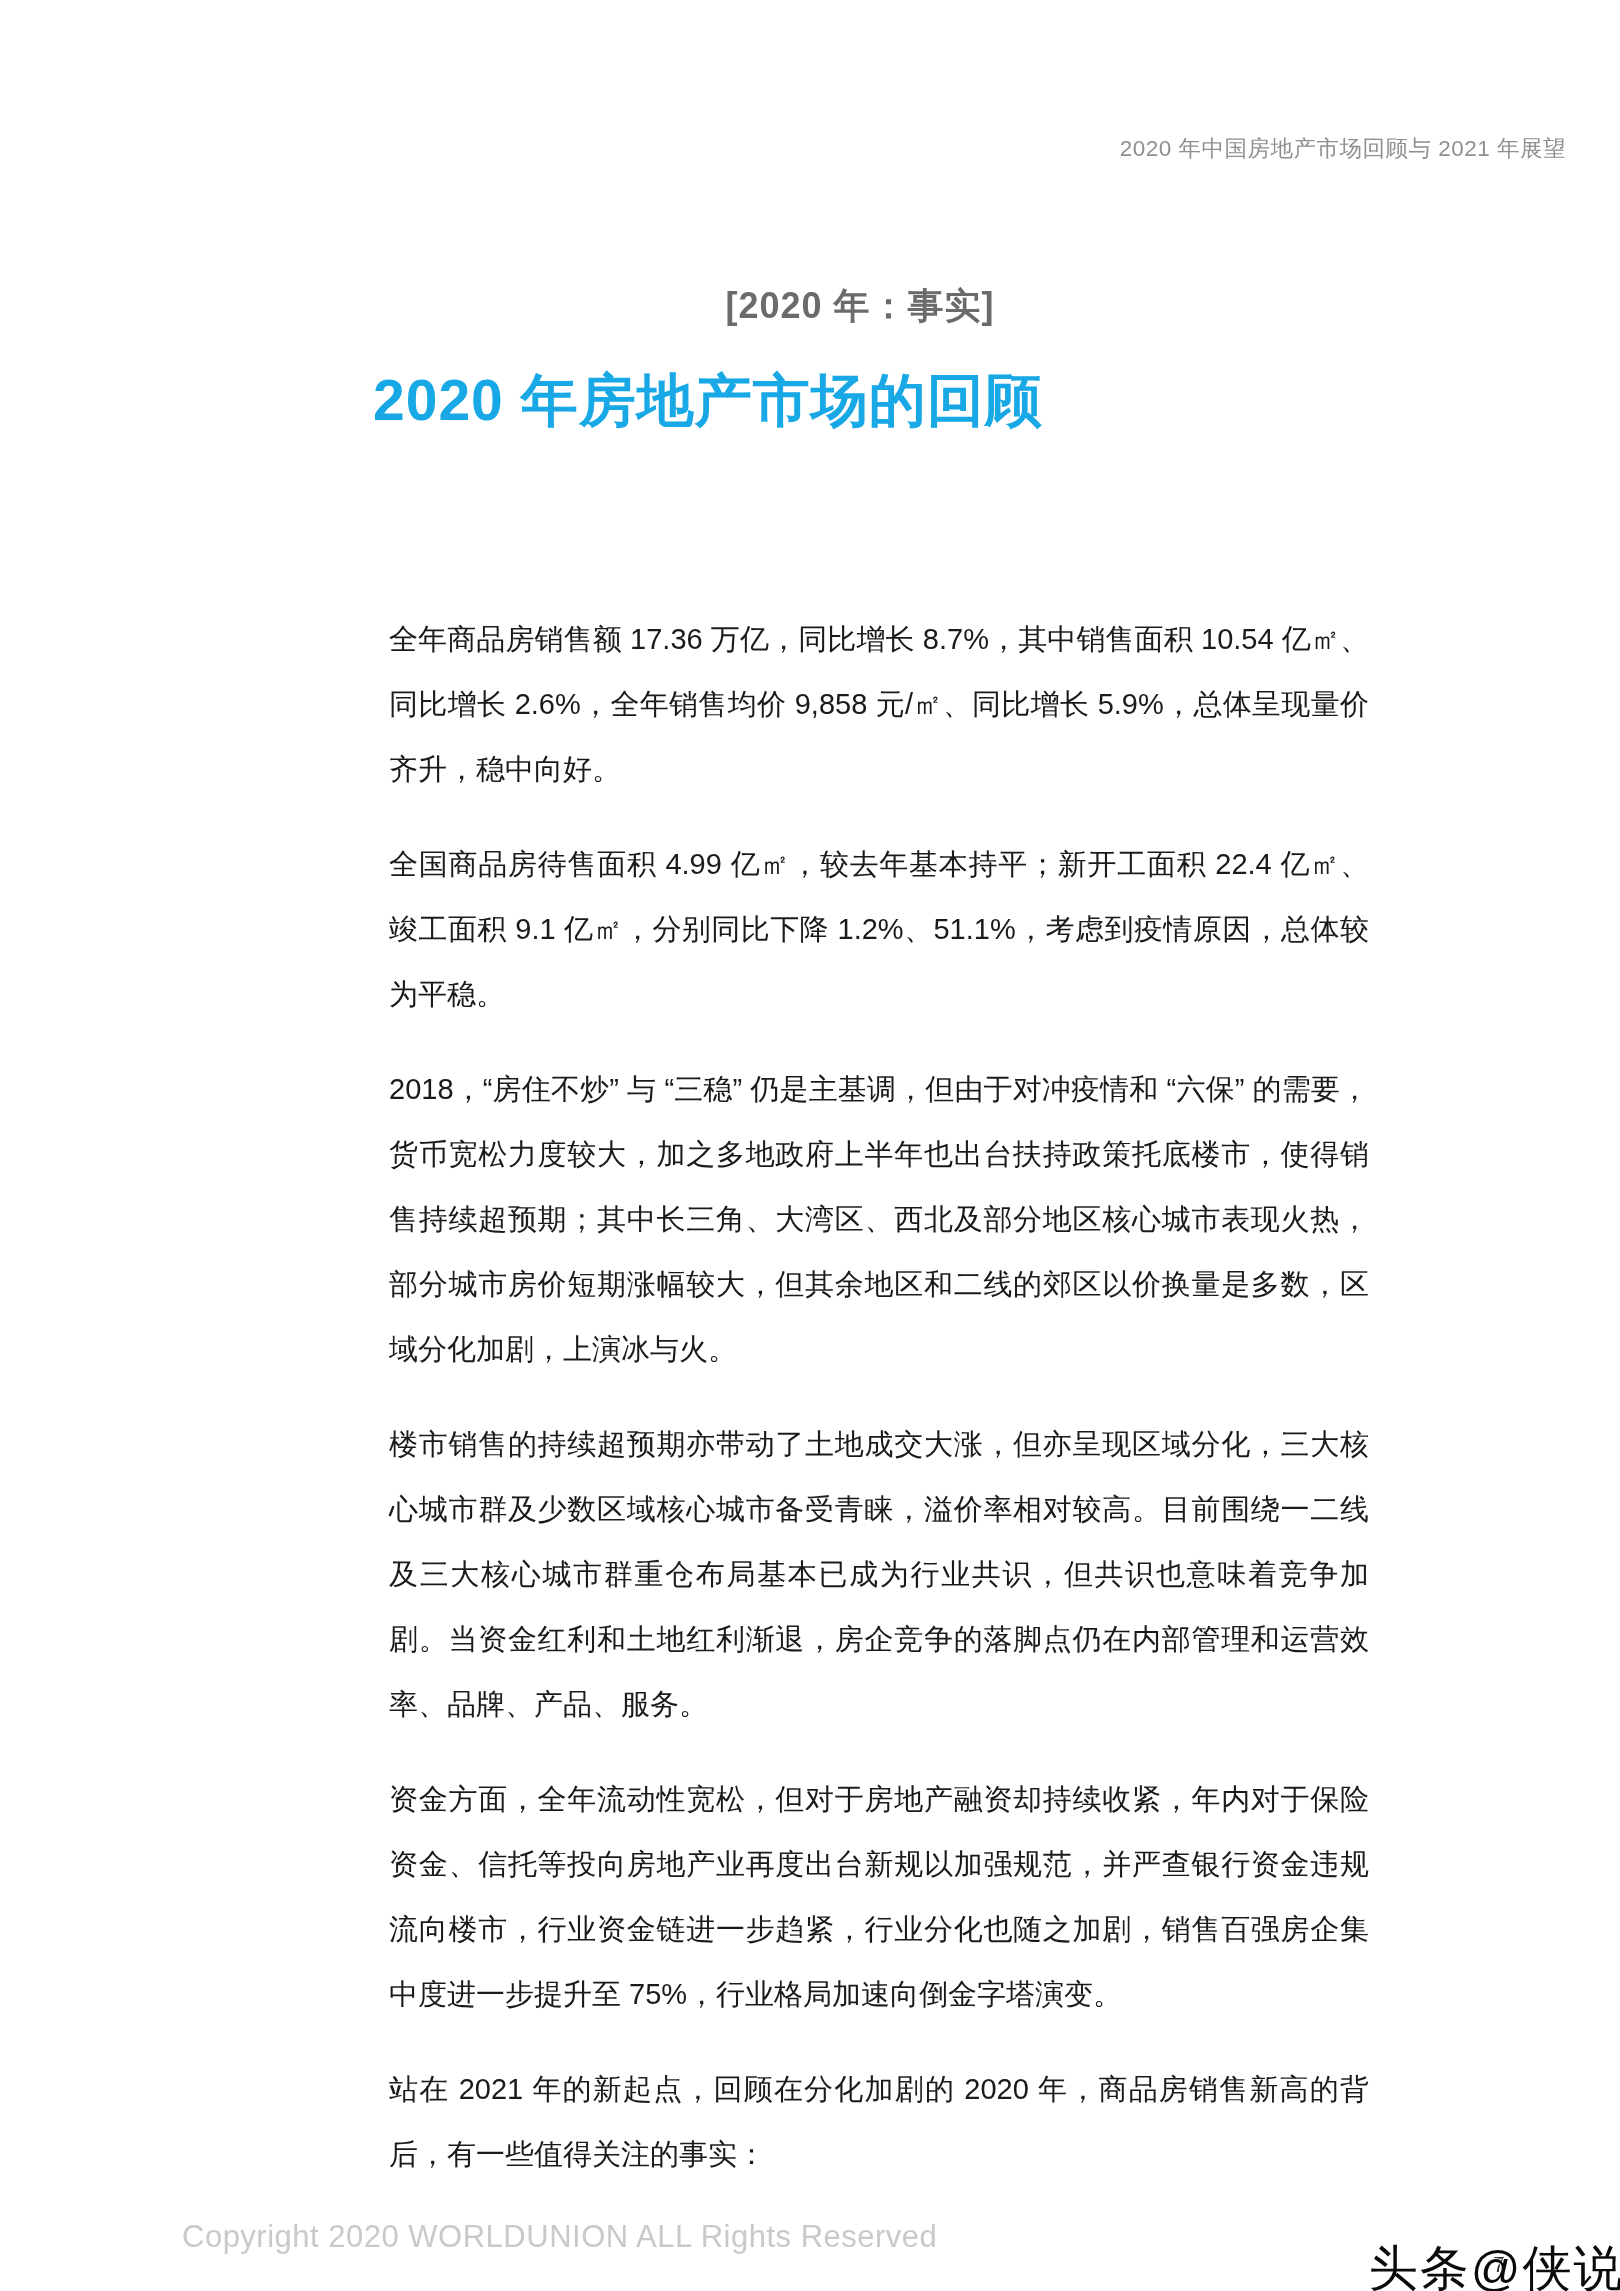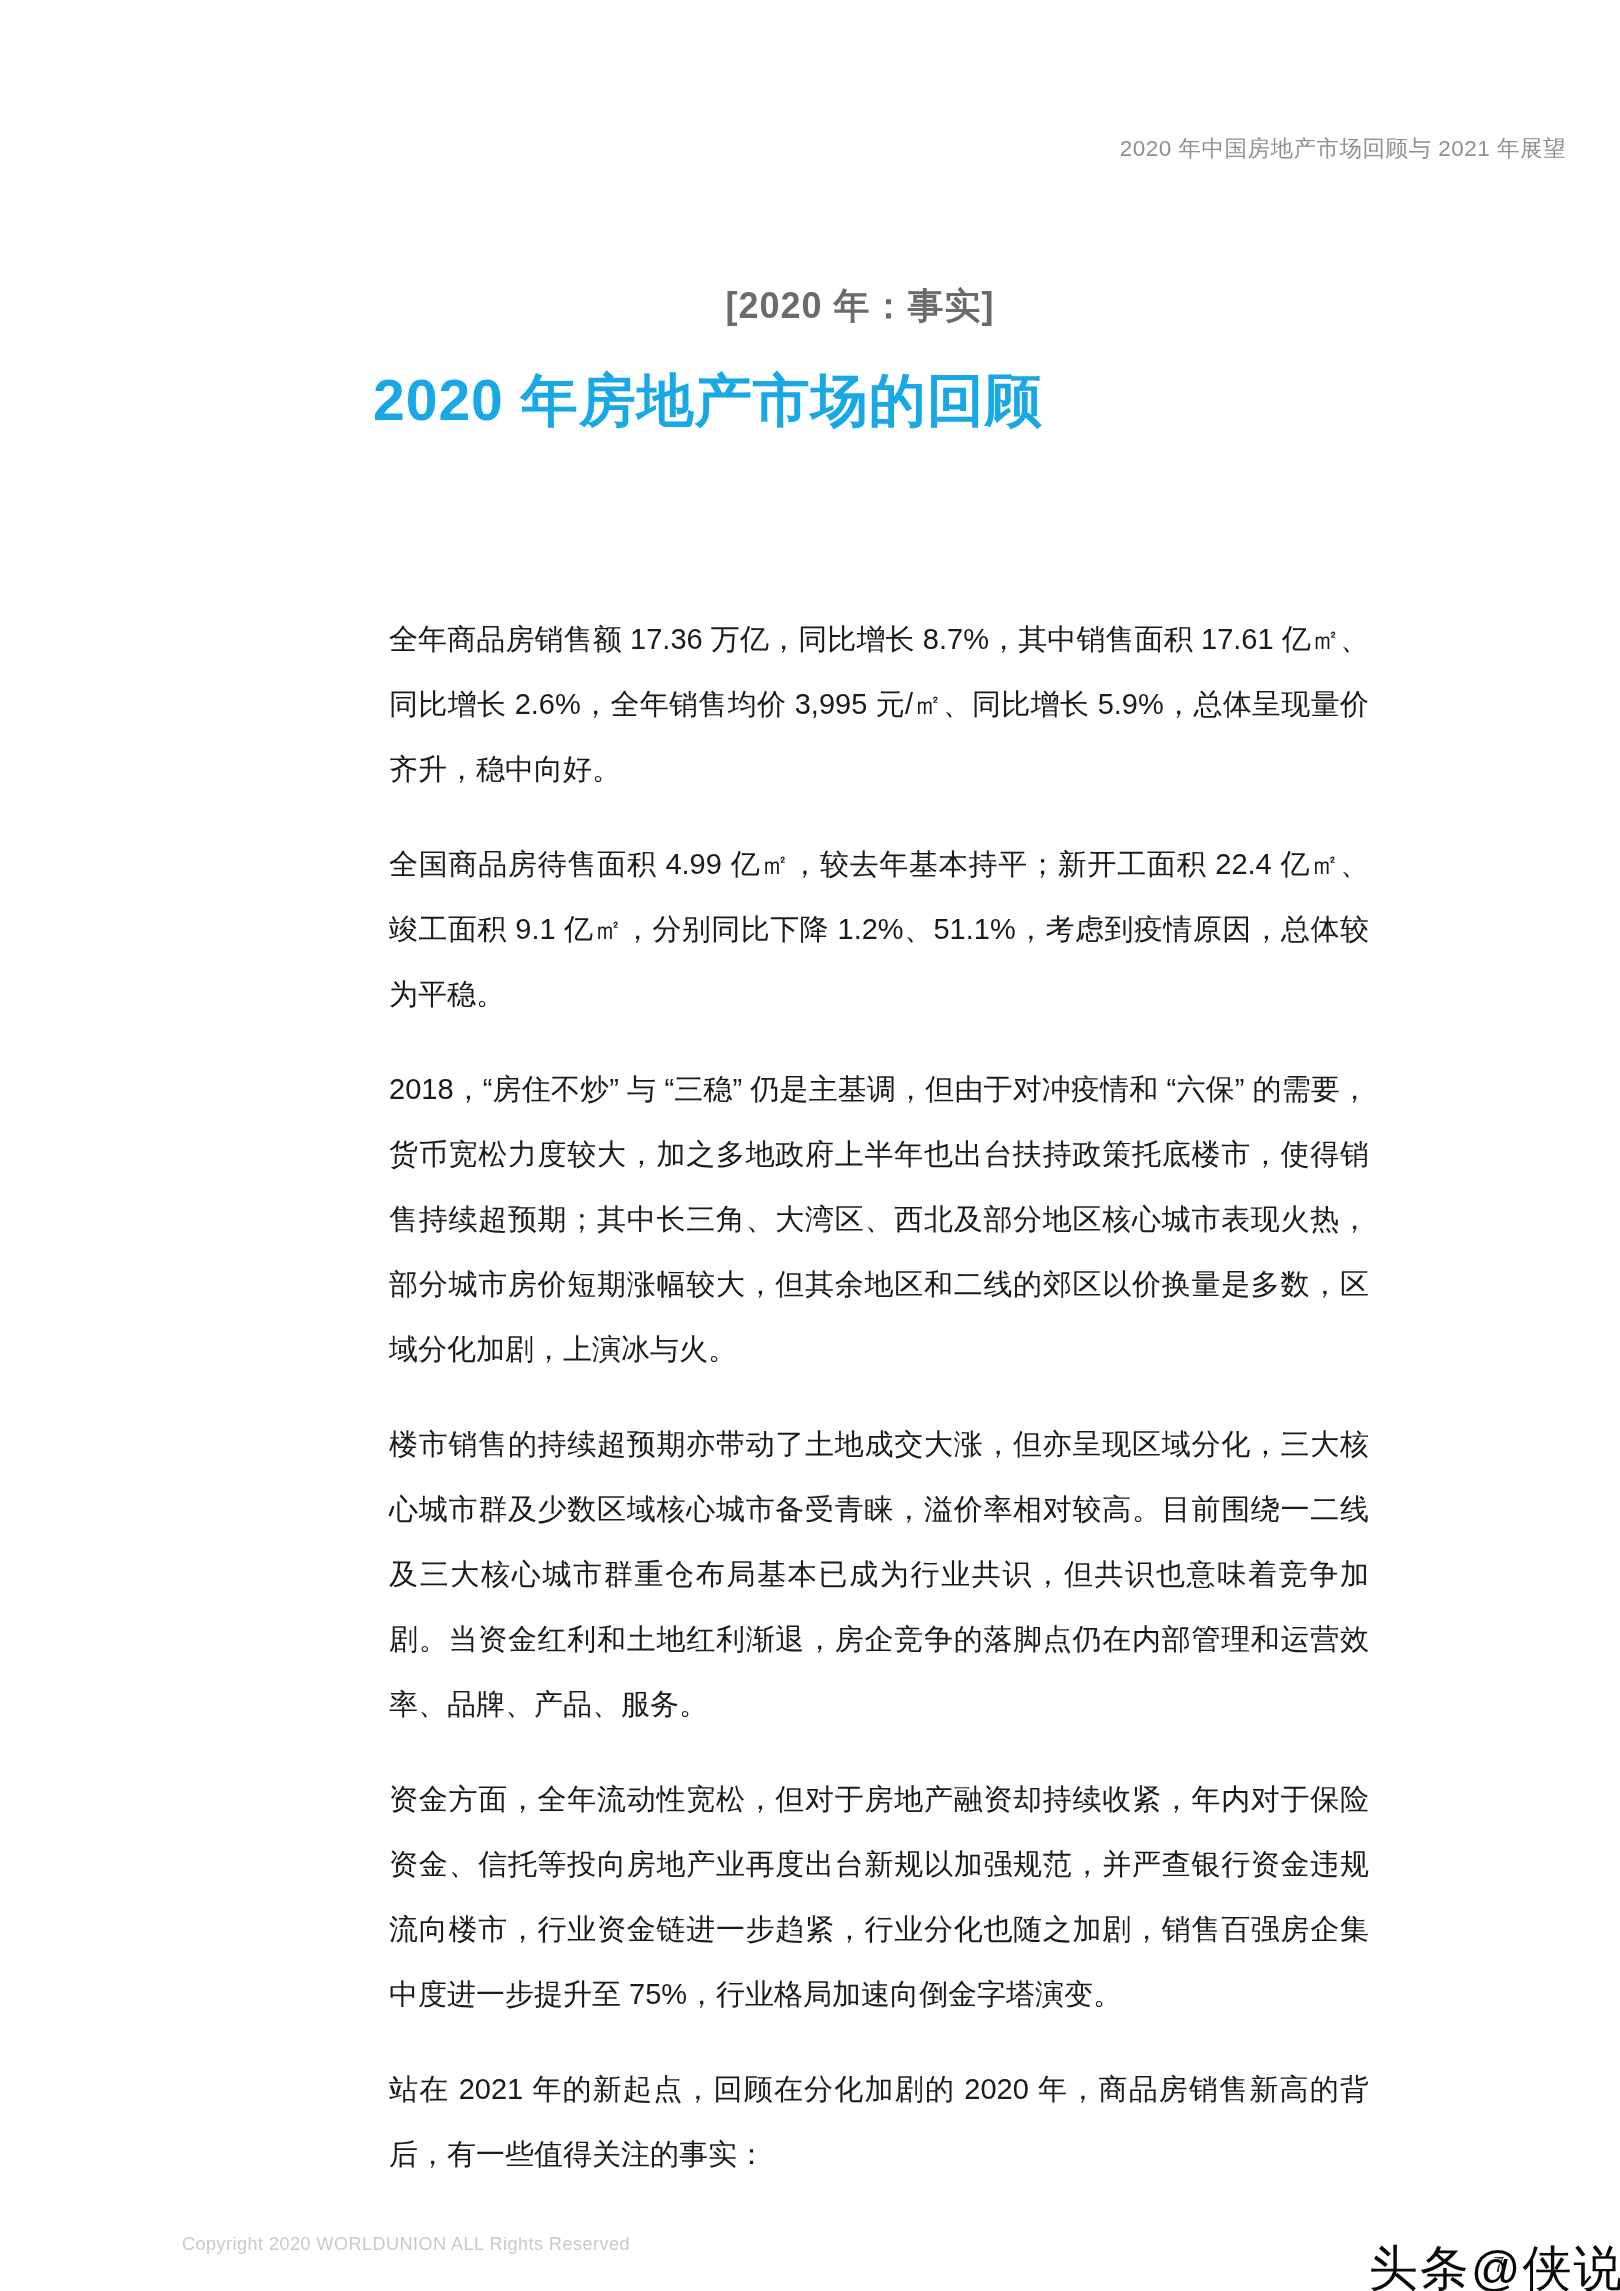--- a/index.html
+++ b/index.html
@@ -96,7 +96,7 @@
   <h1 class="main-title">2020 年房地产市场的回顾</h1>
 
   <div class="body-text">
-    <p>全年商品房销售额 17.36 万亿，同比增长 8.7%，其中销售面积 17.61 亿㎡、同比增长 2.6%，全年销售均价 3,995 元/㎡、同比增长 5.9%，总体呈现量价齐升，稳中向好。</p>
+    <p>全年商品房销售额 17.36 万亿，同比增长 8.7%，其中销售面积 10.54 亿㎡、同比增长 2.6%，全年销售均价 9,858 元/㎡、同比增长 5.9%，总体呈现量价齐升，稳中向好。</p>
     <p>全国商品房待售面积 4.99 亿㎡，较去年基本持平；新开工面积 22.4 亿㎡、竣工面积 9.1 亿㎡，分别同比下降 1.2%、51.1%，考虑到疫情原因，总体较为平稳。</p>
     <p>2018，“房住不炒” 与 “三稳” 仍是主基调，但由于对冲疫情和 “六保” 的需要，货币宽松力度较大，加之多地政府上半年也出台扶持政策托底楼市，使得销售持续超预期；其中长三角、大湾区、西北及部分地区核心城市表现火热，部分城市房价短期涨幅较大，但其余地区和二线的郊区以价换量是多数，区域分化加剧，上演冰与火。</p>
     <p>楼市销售的持续超预期亦带动了土地成交大涨，但亦呈现区域分化，三大核心城市群及少数区域核心城市备受青睐，溢价率相对较高。目前围绕一二线及三大核心城市群重仓布局基本已成为行业共识，但共识也意味着竞争加剧。当资金红利和土地红利渐退，房企竞争的落脚点仍在内部管理和运营效率、品牌、产品、服务。</p>

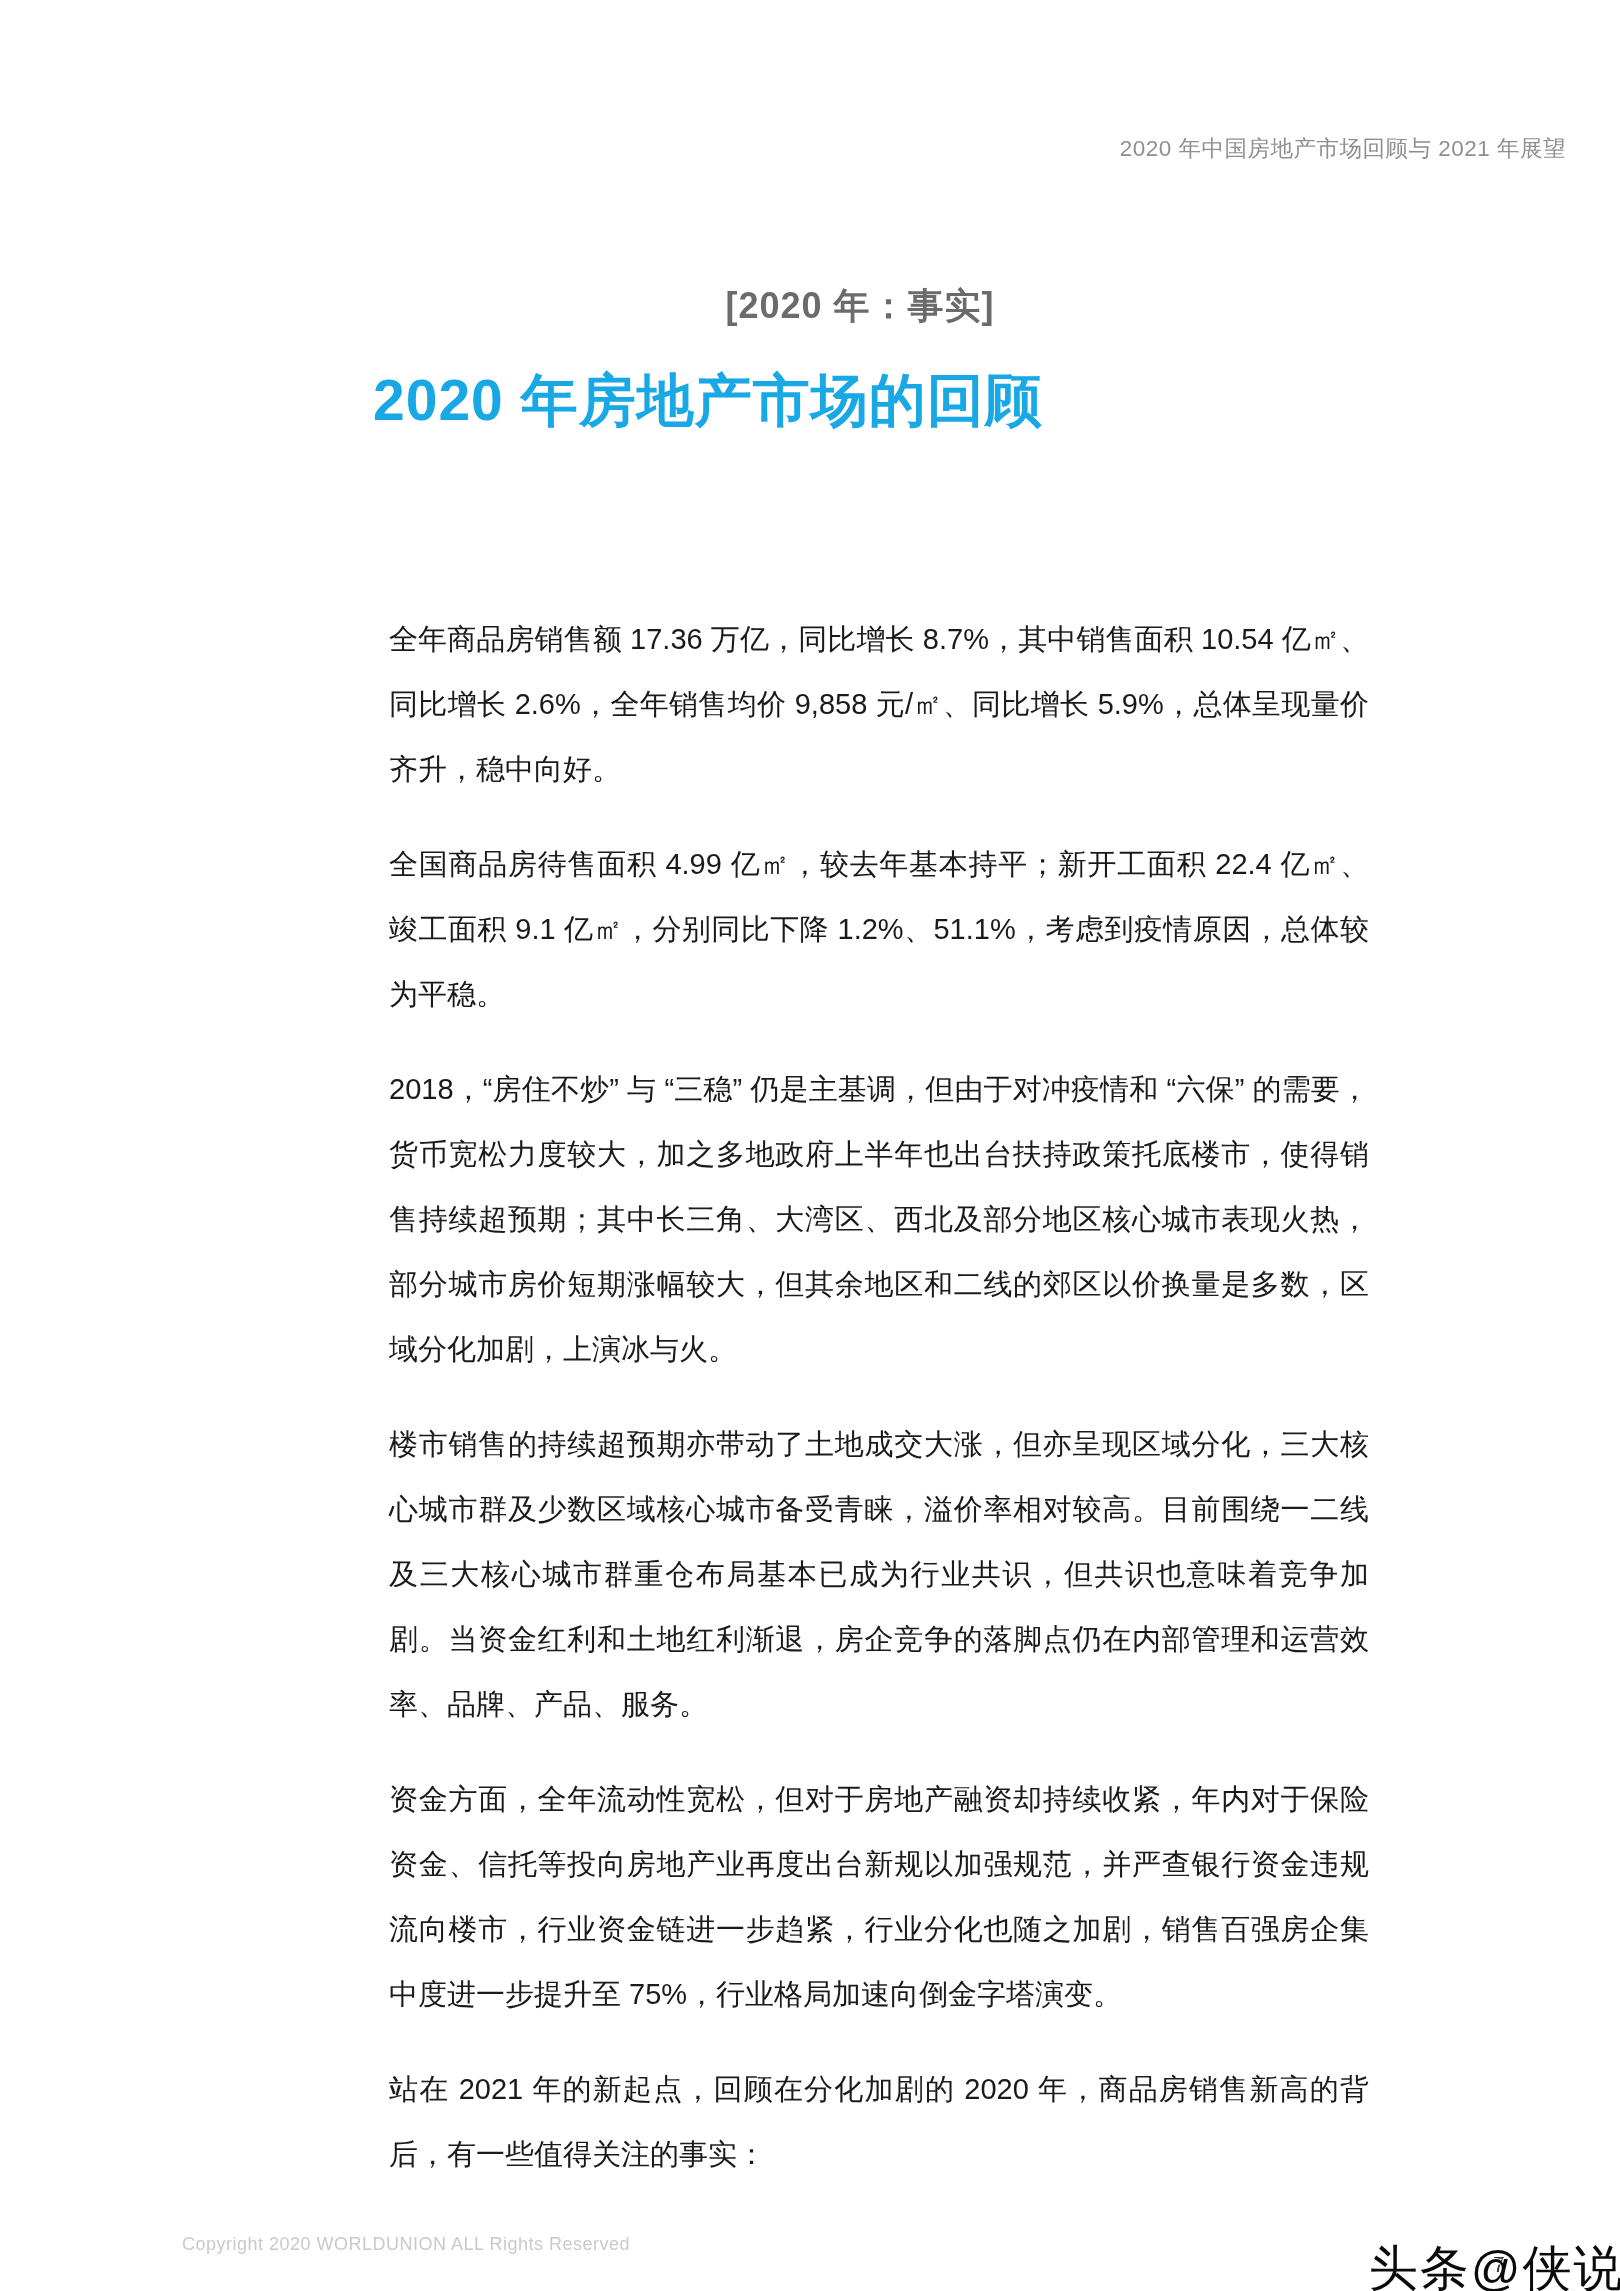--- a/index.html
+++ b/index.html
@@ -62,7 +62,7 @@
     position: absolute;
     left: 118px;
     bottom: 69px;
-    font-size: 18px;
+    font-size: 31px;
     color: #c9c9c9;
     letter-spacing: 0.5px;
   }

